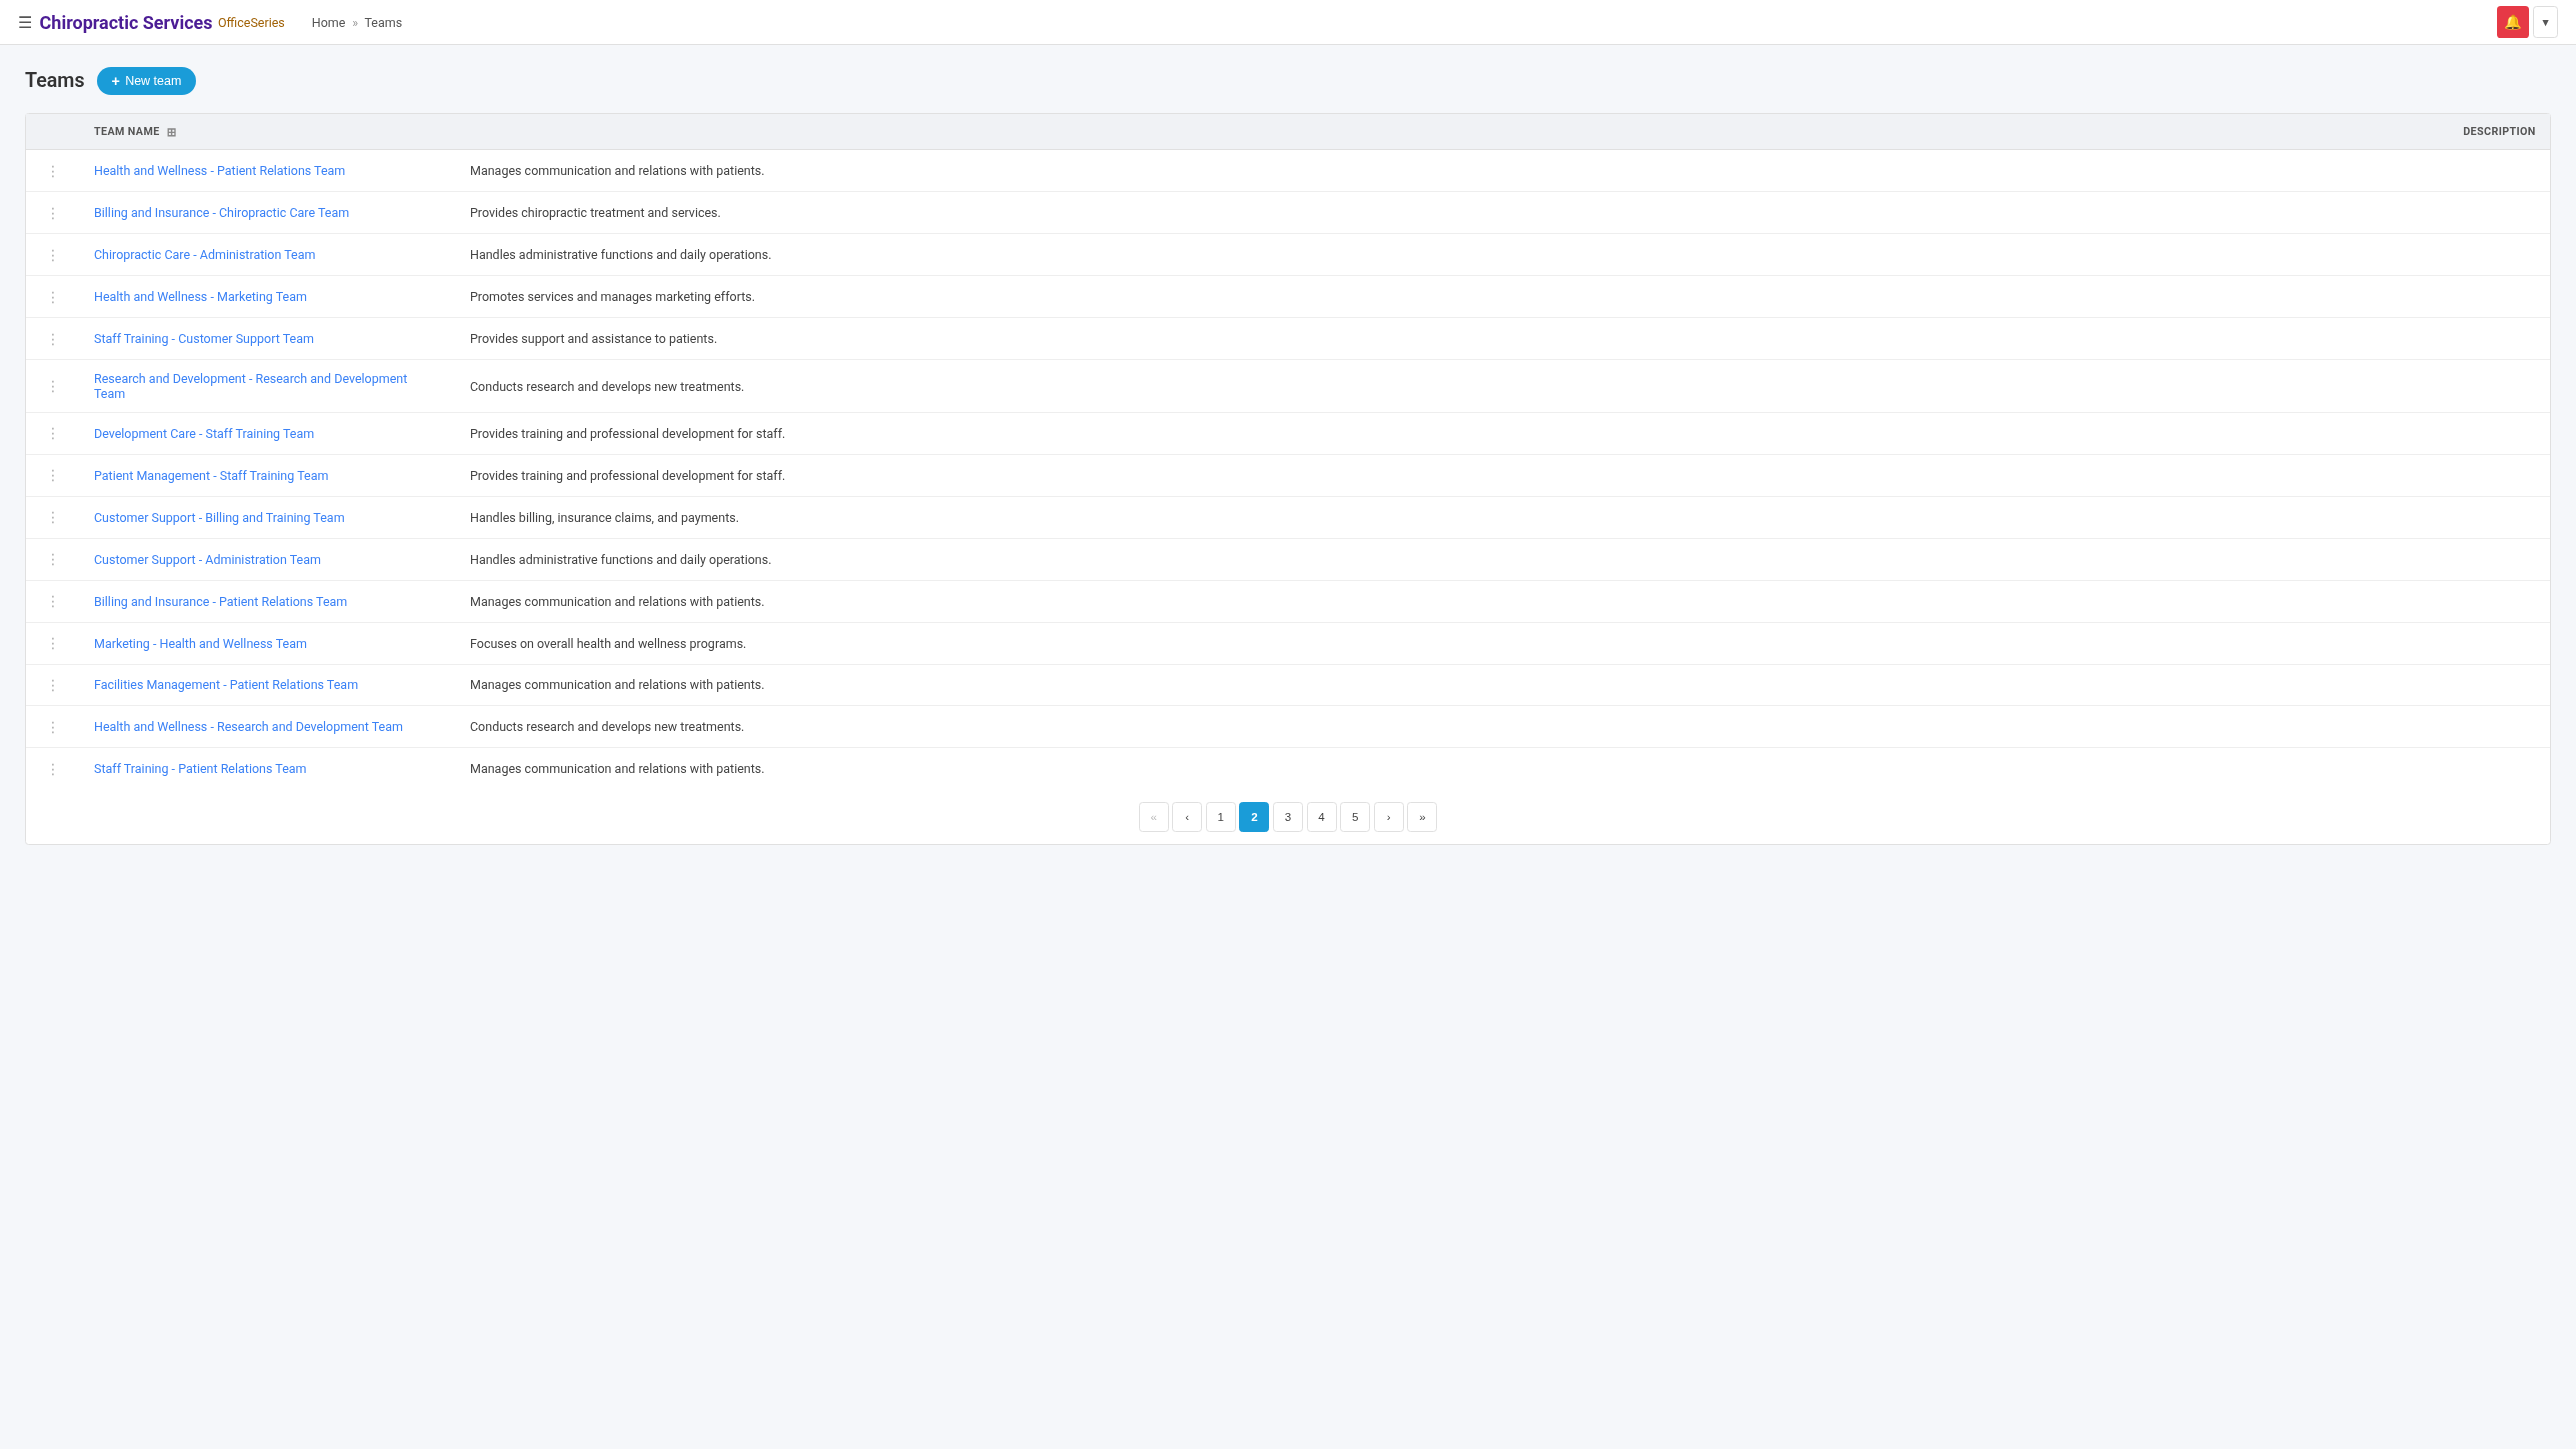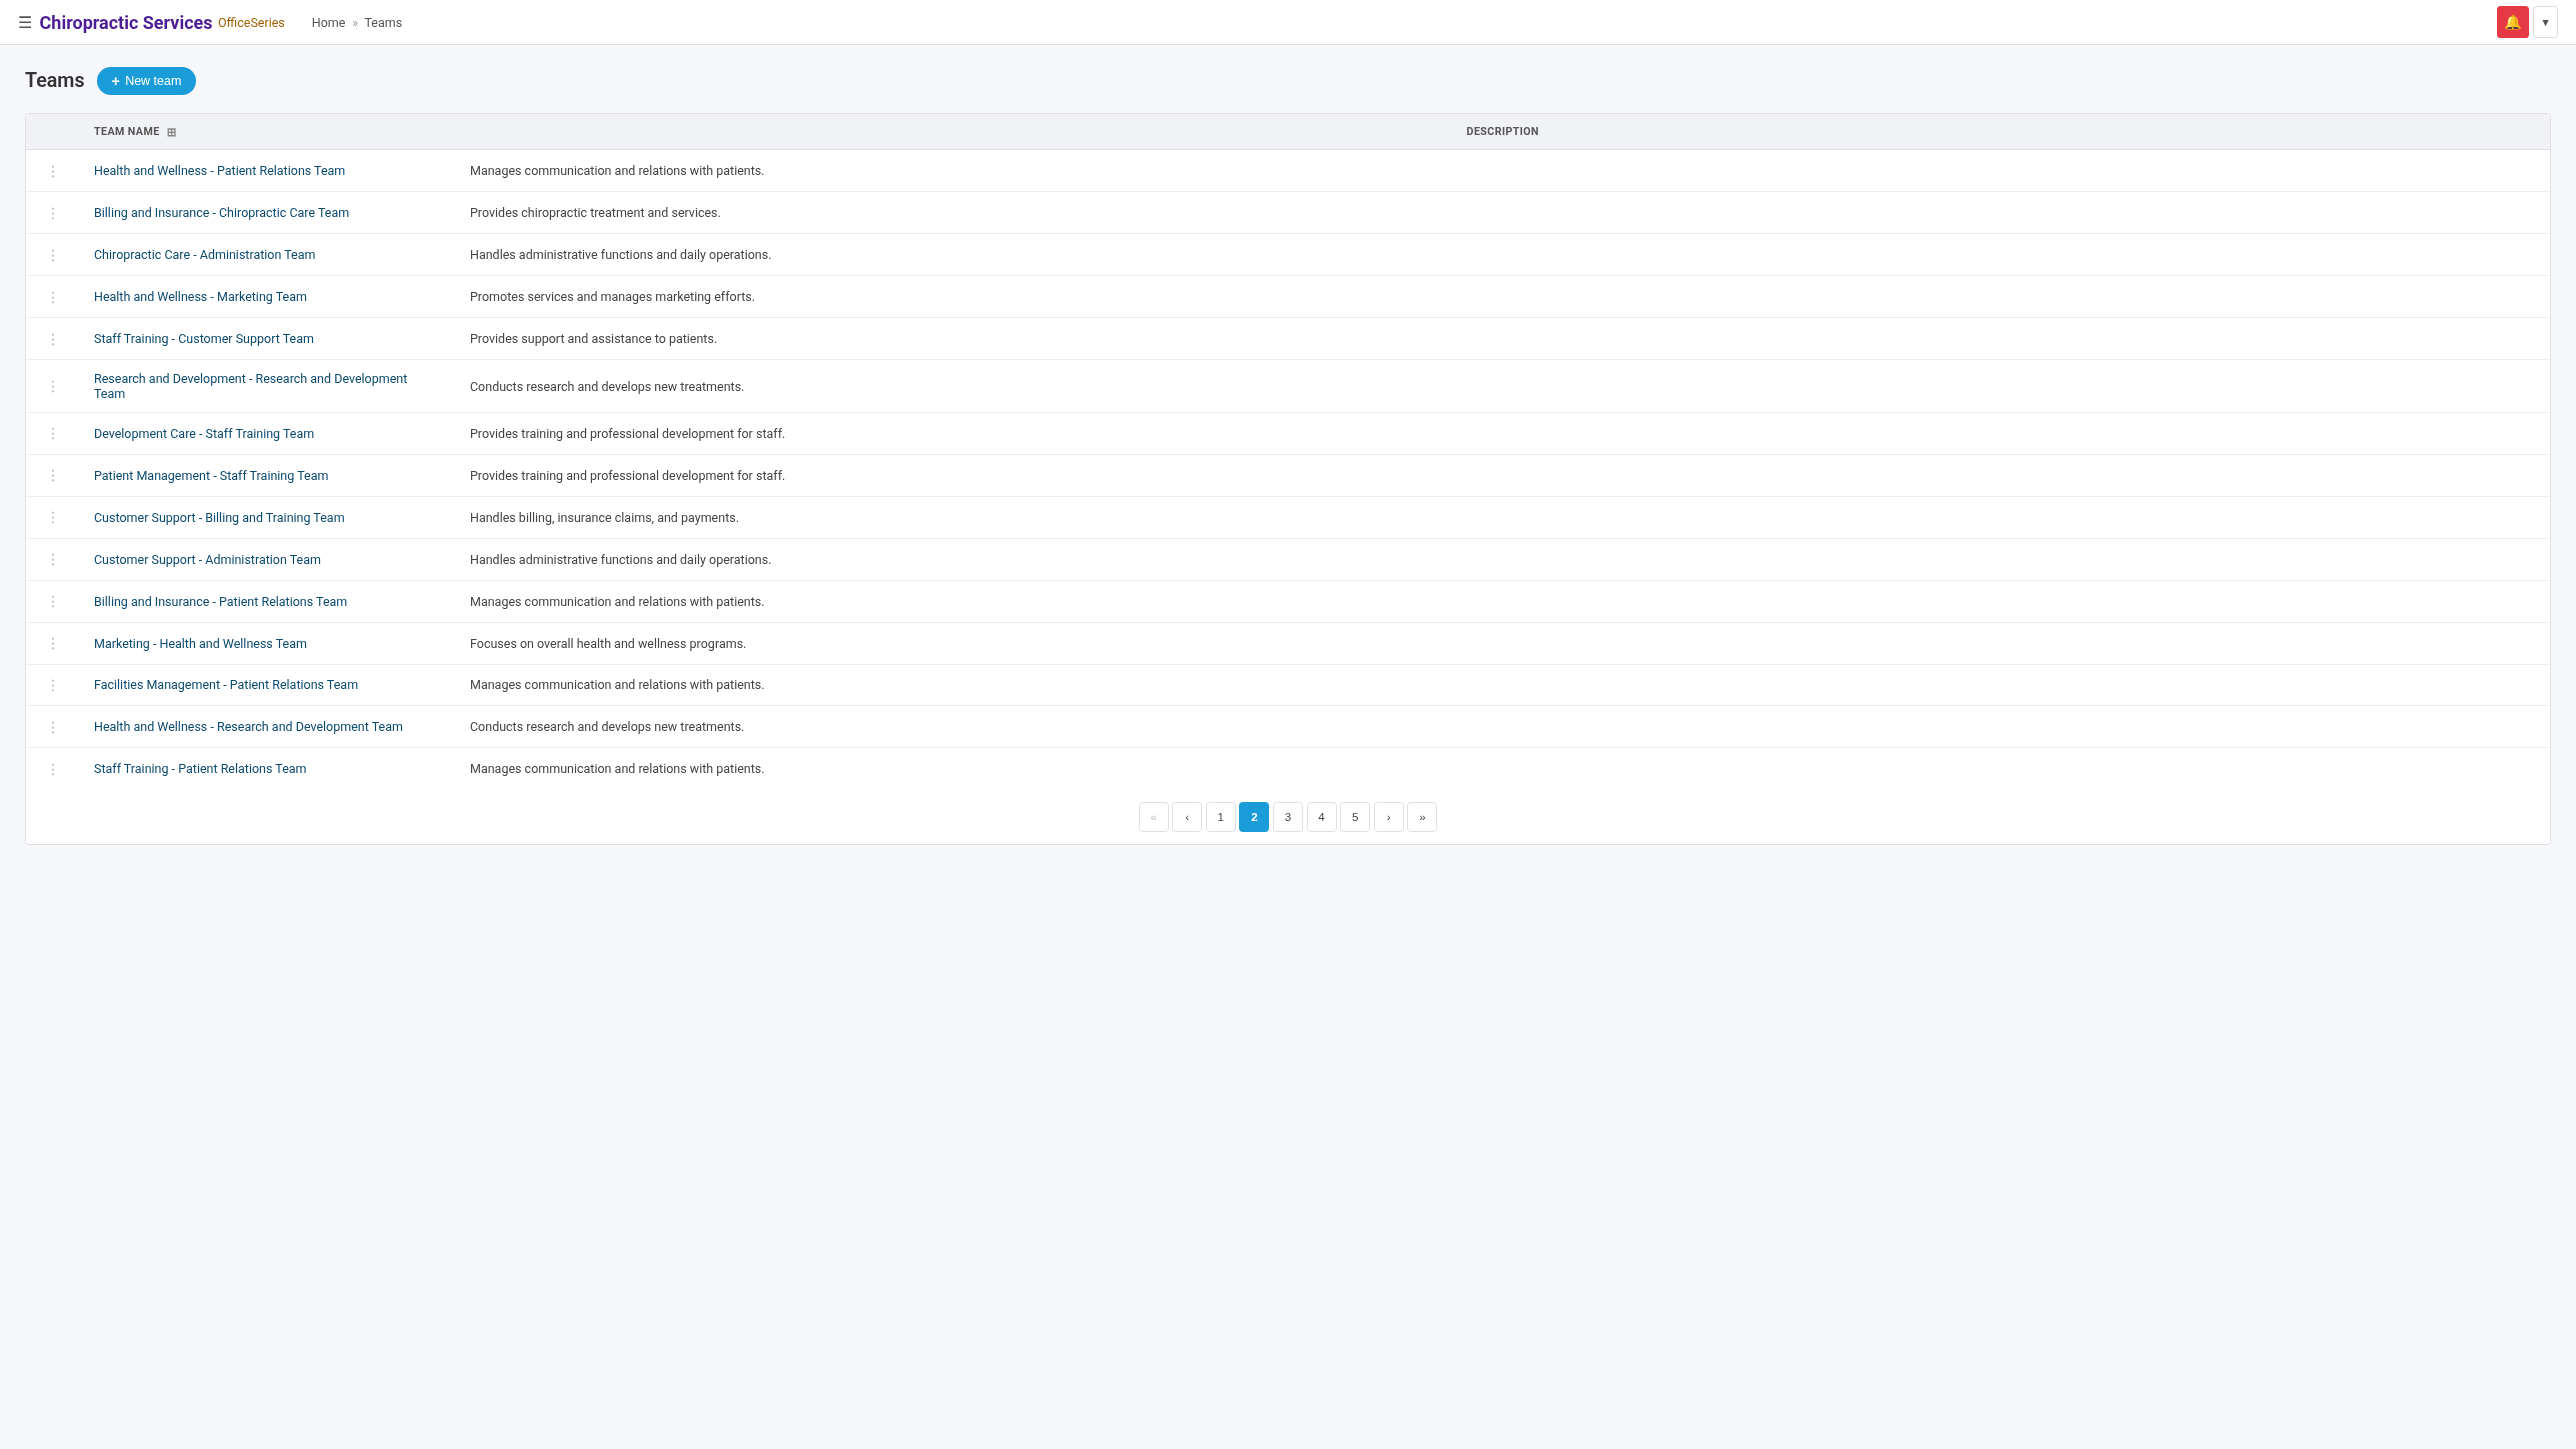--- a/index.html
+++ b/index.html
@@ -56,7 +56,7 @@
     table { width: 100%; border-collapse: collapse; }
     thead tr { background: #f0f2f5; }
     thead th {
-      padding: 10.7px 14.3px; text-align: center; font-size: 10.7px; font-weight: 700;
+      padding: 10.7px 14.3px; text-align: right; font-size: 10.7px; font-weight: 700;
       color: #555; text-transform: uppercase; letter-spacing: 0.4px; border-bottom: 0.9px solid #e0e0e0;
     }
     .th-name { display: flex; align-items: center; gap: 7.2px; }

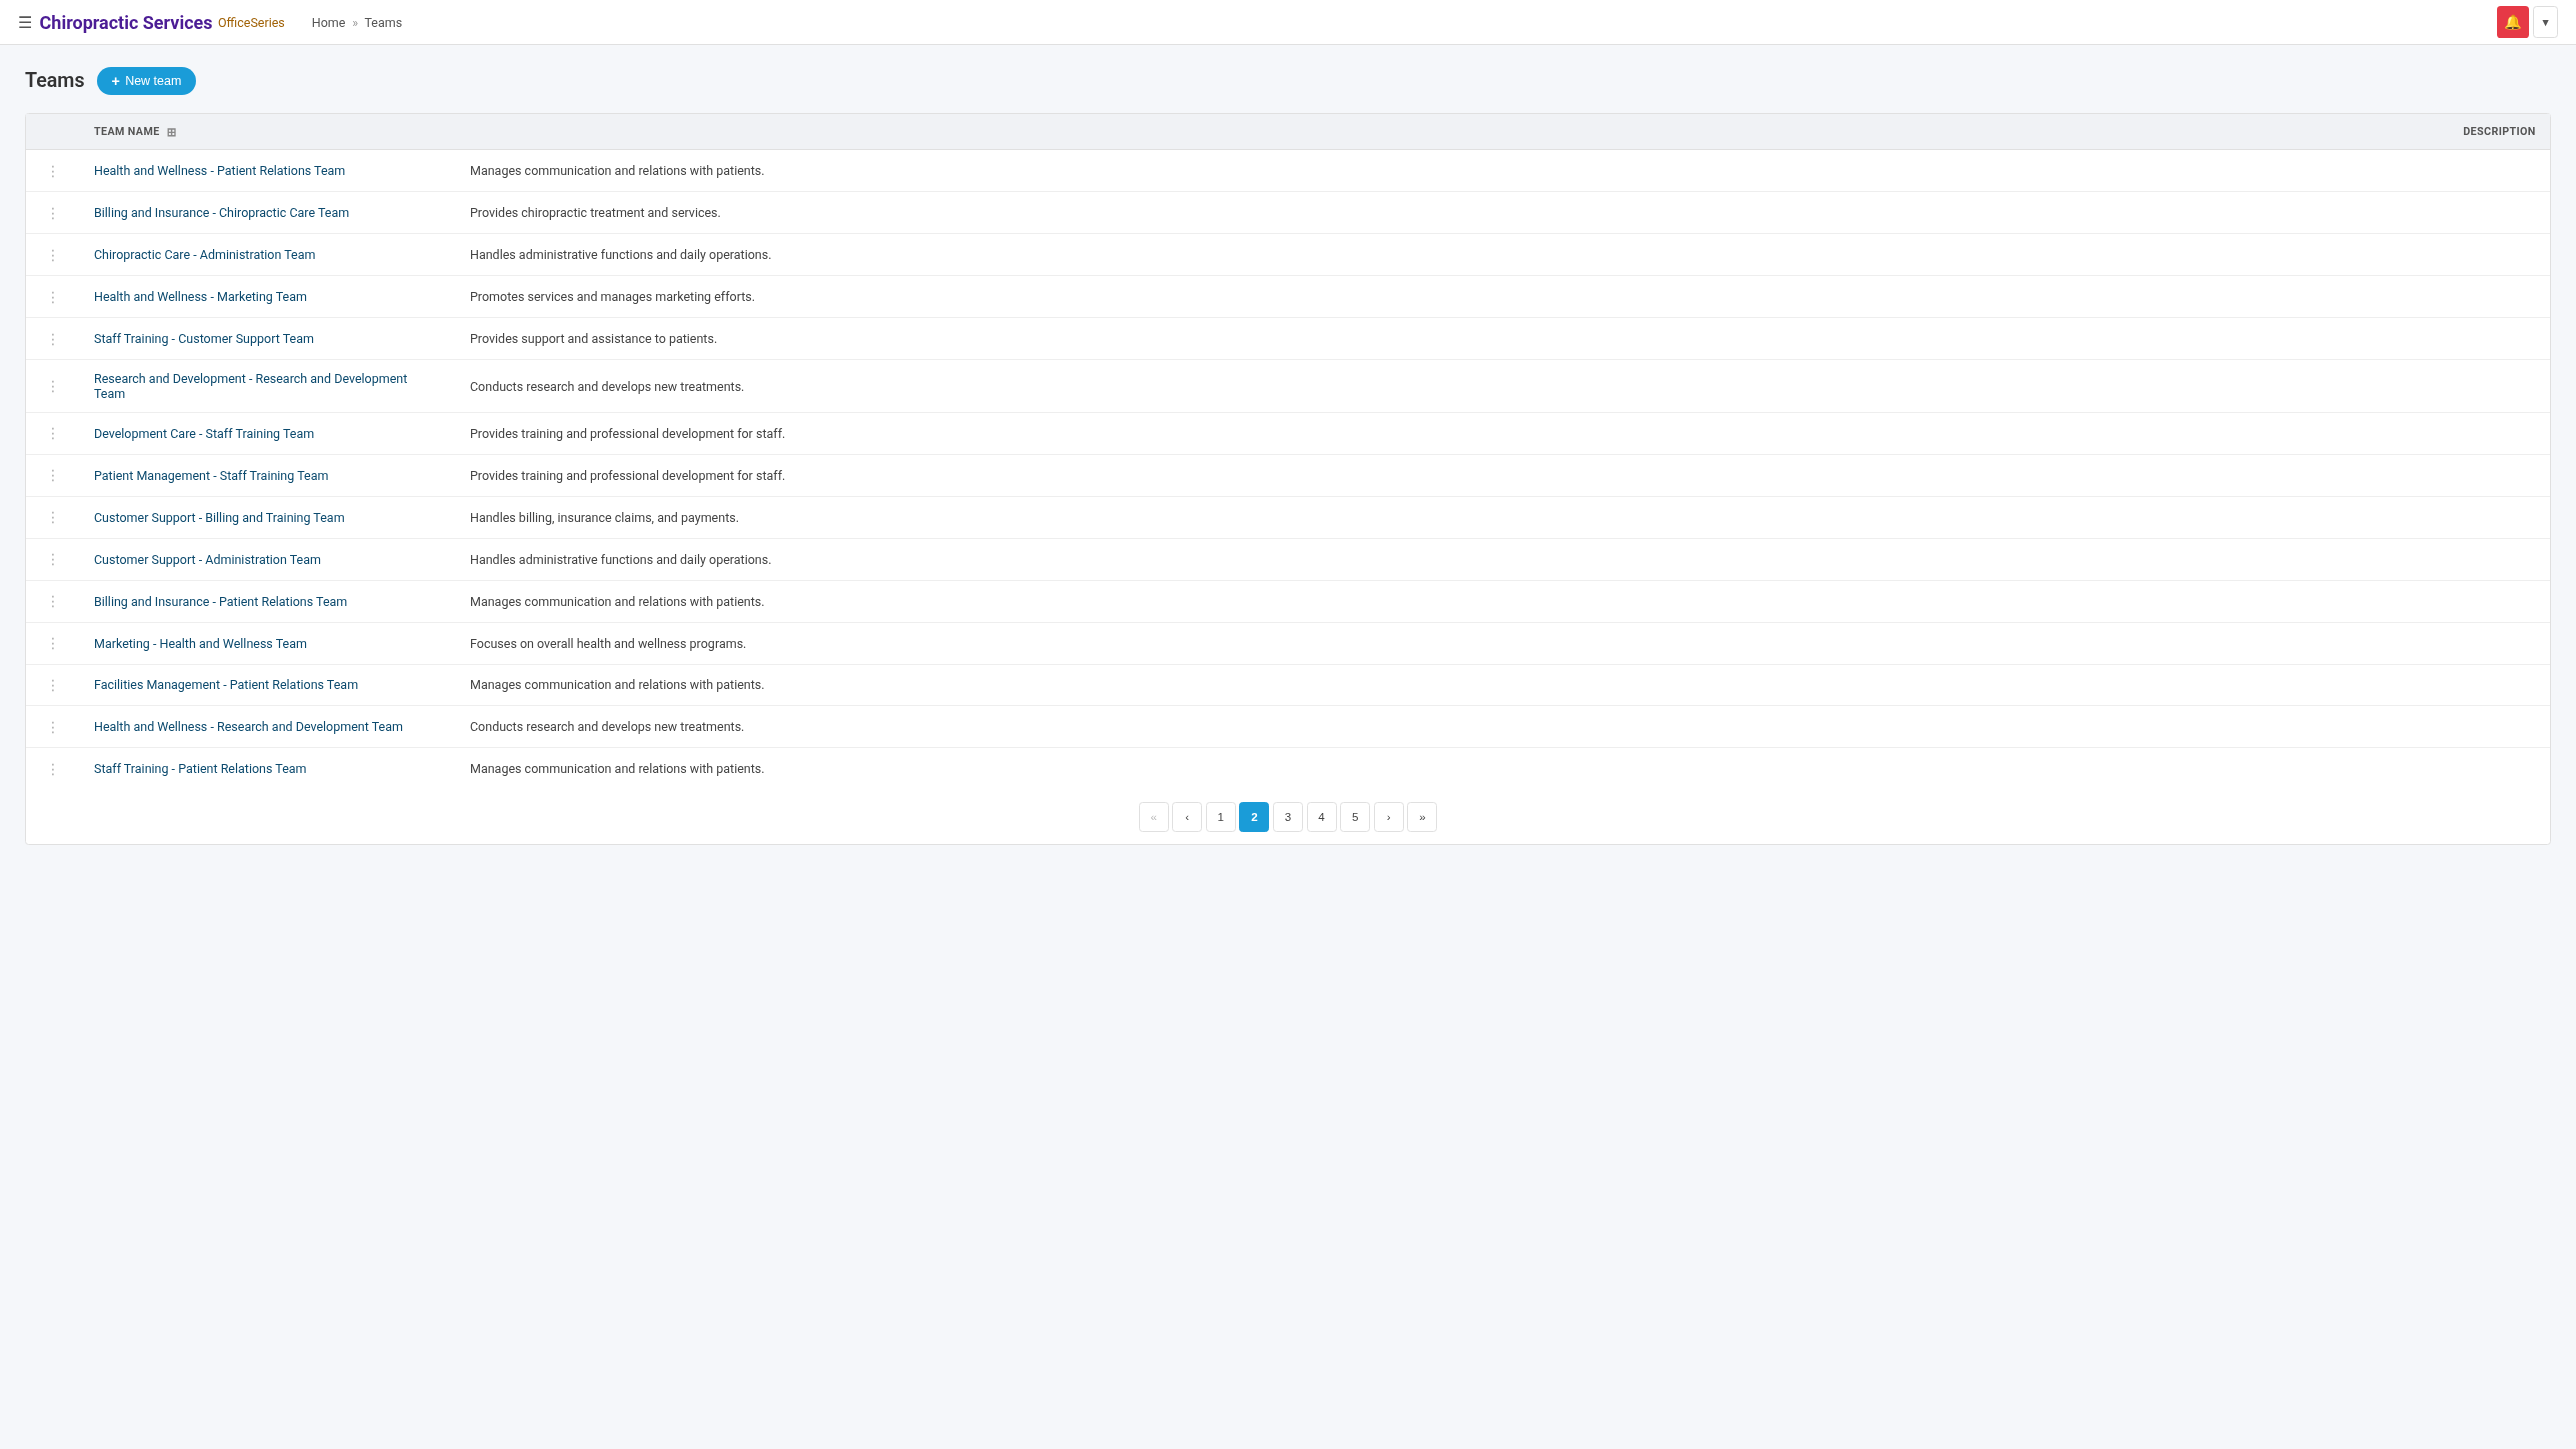--- a/index.html
+++ b/index.html
@@ -70,7 +70,7 @@
       background: none; border: none; cursor: pointer; color: #aaa; font-size: 14.3px;
       padding: 1.8px 5.4px; border-radius: 2.7px;
     }
-    .team-link { color: #0c4a6e; text-decoration: none; font-size: 12.5px; }
+    .team-link { color: #3b82f6; text-decoration: none; font-size: 12.5px; }
     td { padding: 10.7px 14.3px; font-size: 12.5px; color: #444; vertical-align: middle; }
 
     

